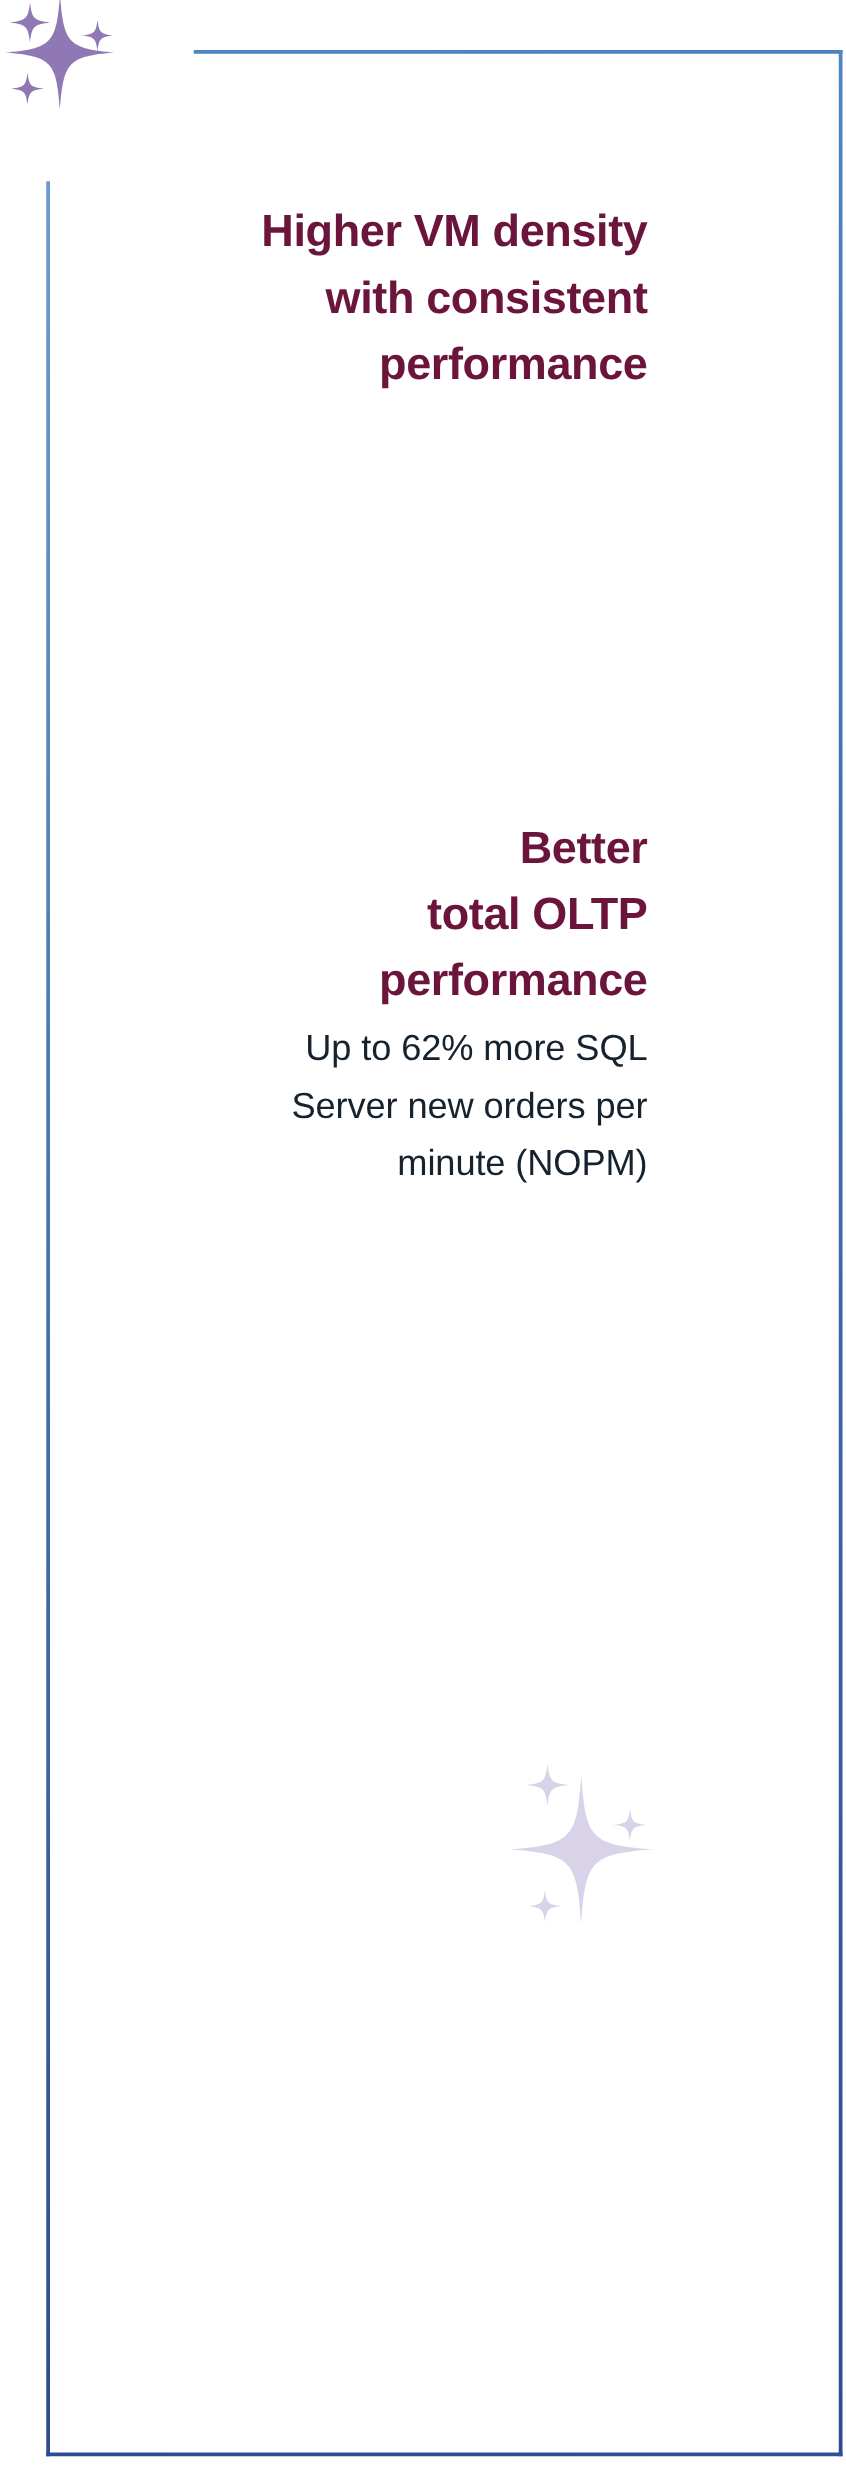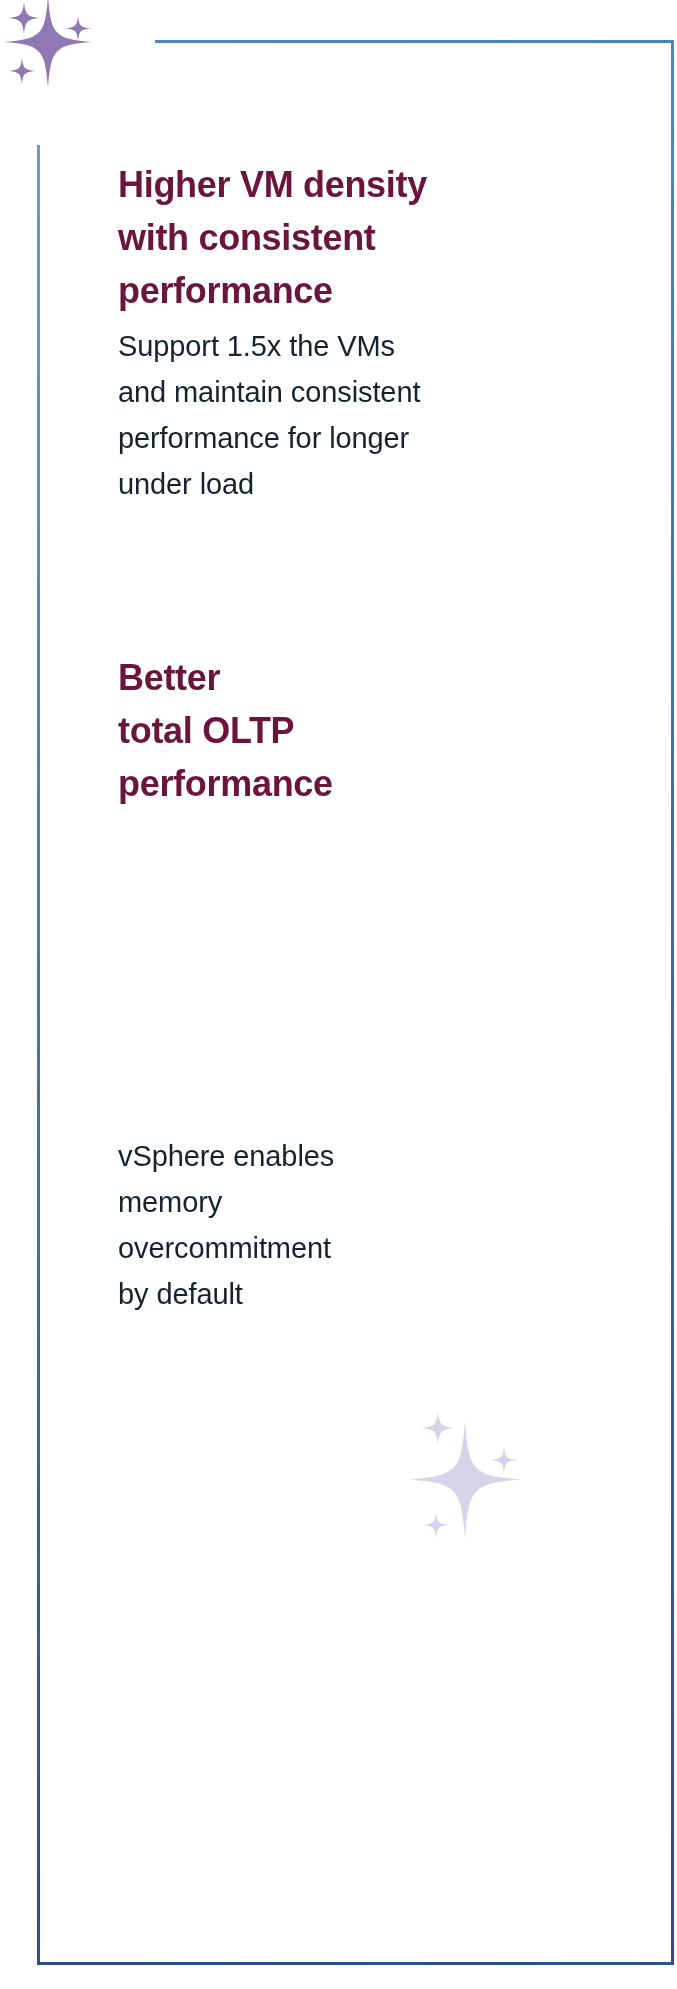--- a/index.html
+++ b/index.html
@@ -16,6 +16,7 @@
     height: 1989px;
     background: #ffffff;
     overflow: hidden;
+    text-align: right;
   }
 
   

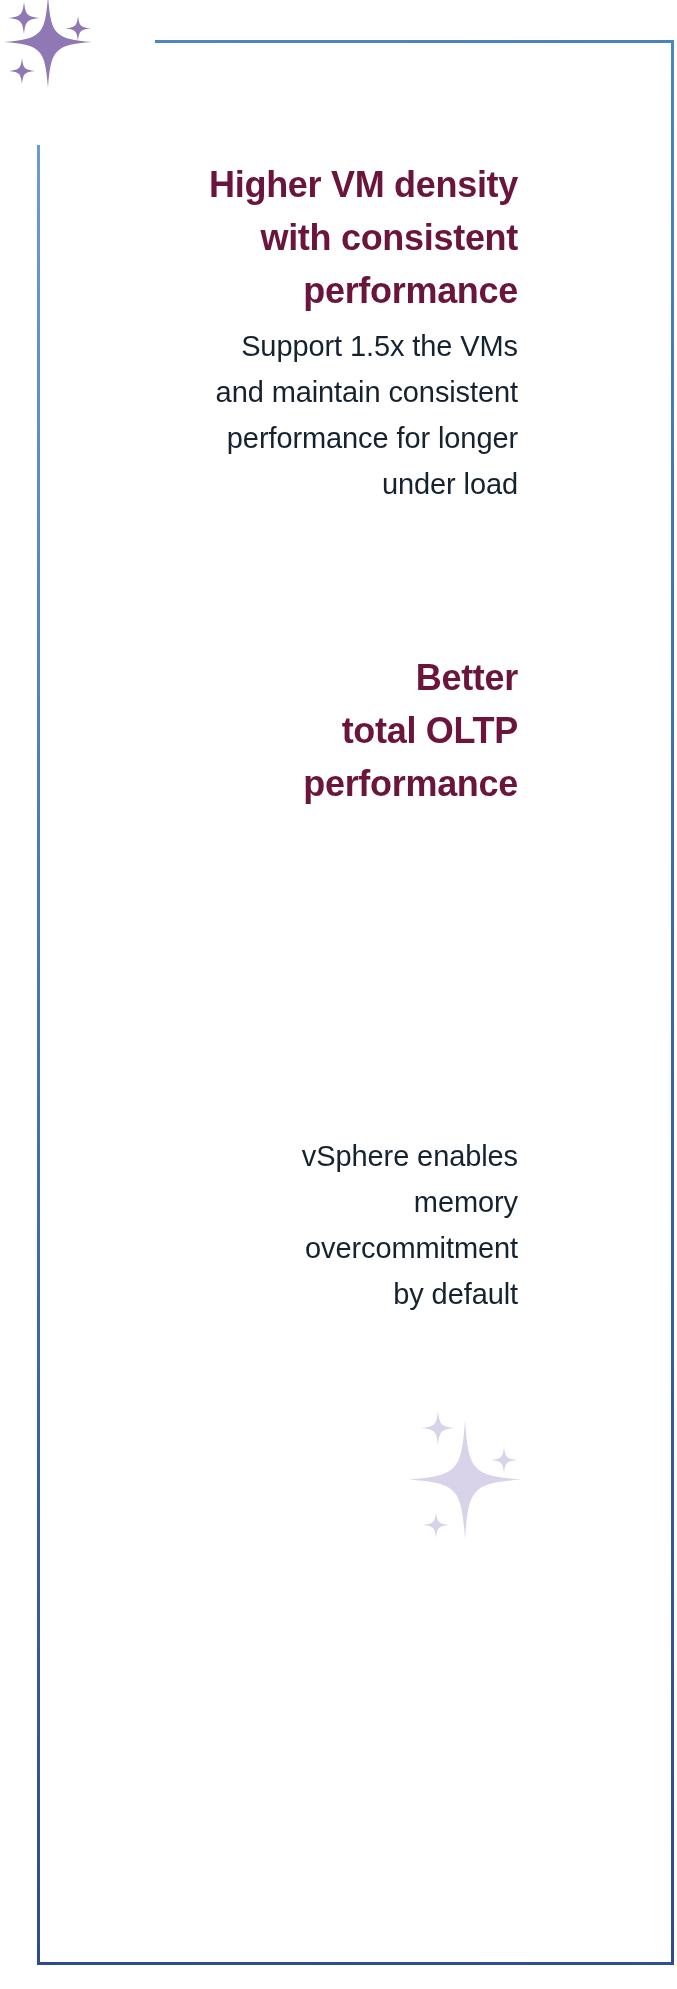--- a/index.html
+++ b/index.html
@@ -144,10 +144,6 @@
       <h2 class="heading">Higher VM density
 with consistent
 performance</h2>
-      <p class="body">Support 1.5x the VMs
-and maintain consistent
-performance for longer
-under load</p>
     </div>
 
     <div class="block block-2">

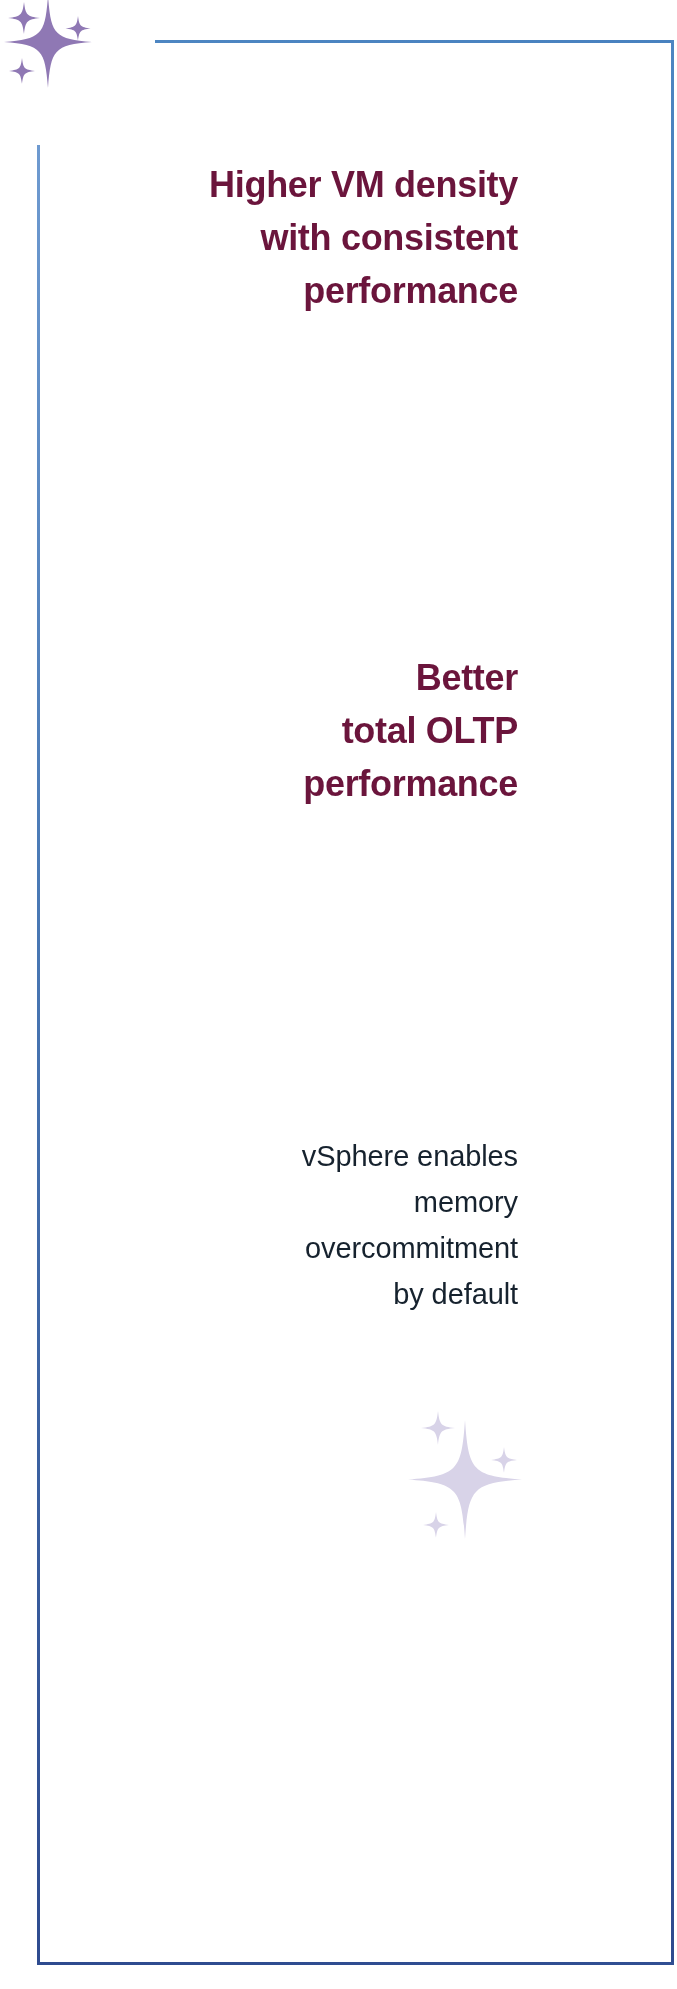--- a/index.html
+++ b/index.html
@@ -150,6 +150,9 @@
       <h2 class="heading">Better
 total OLTP
 performance</h2>
+      <p class="body">Up to 62% more SQL
+Server new orders per
+minute (NOPM)</p>
     </div>
 
     <div class="block block-3">

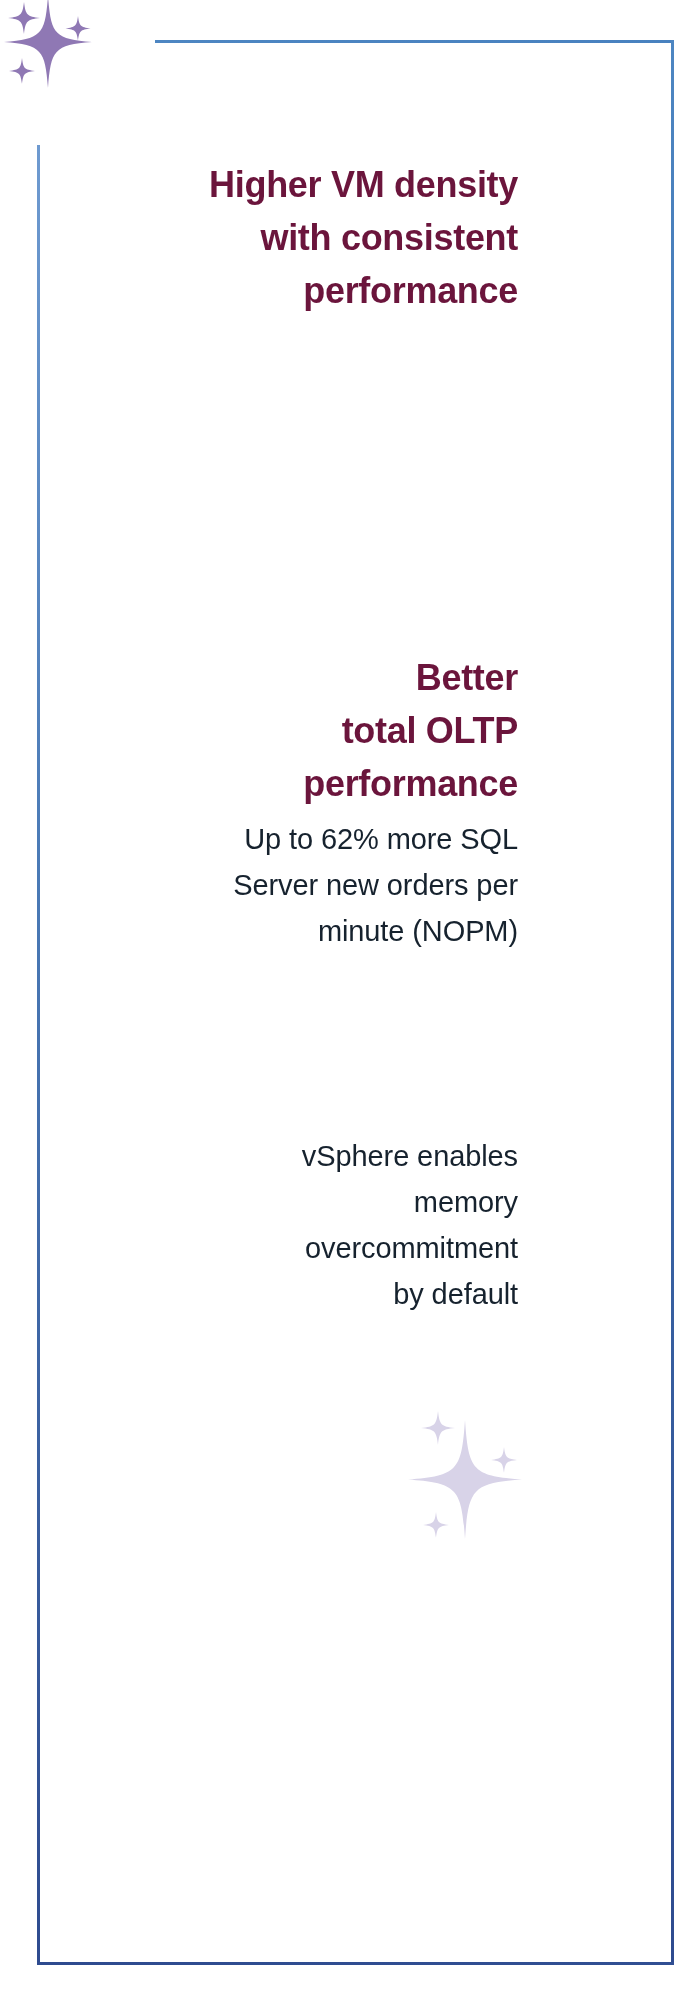--- a/index.html
+++ b/index.html
@@ -156,10 +156,6 @@
     </div>
 
     <div class="block block-3">
-      <p class="body">vSphere enables
-memory
-overcommitment
-by default</p>
     </div>
 
   </div>

